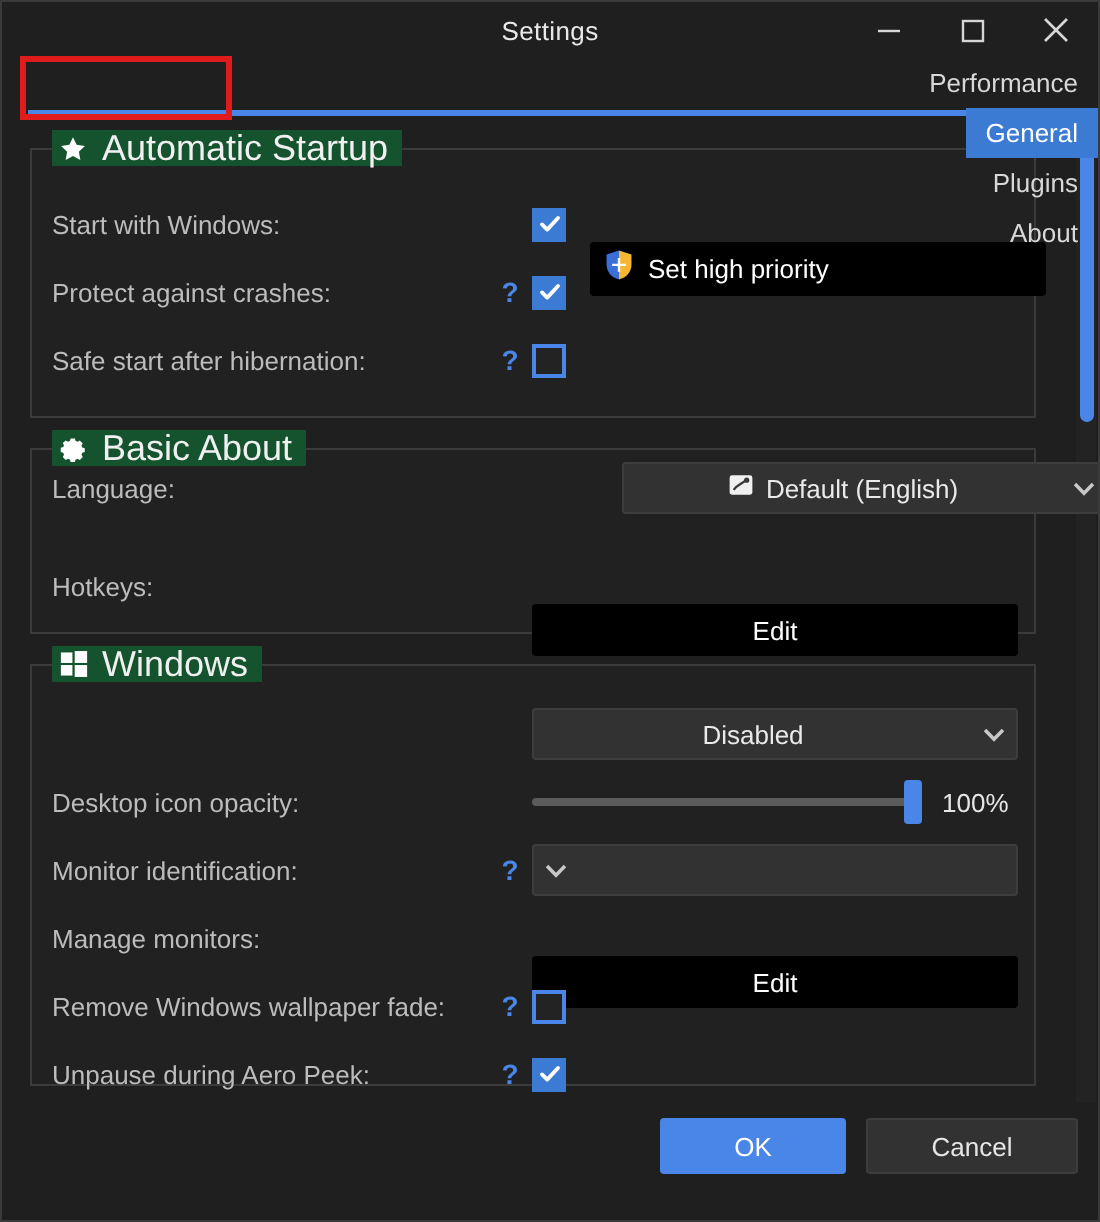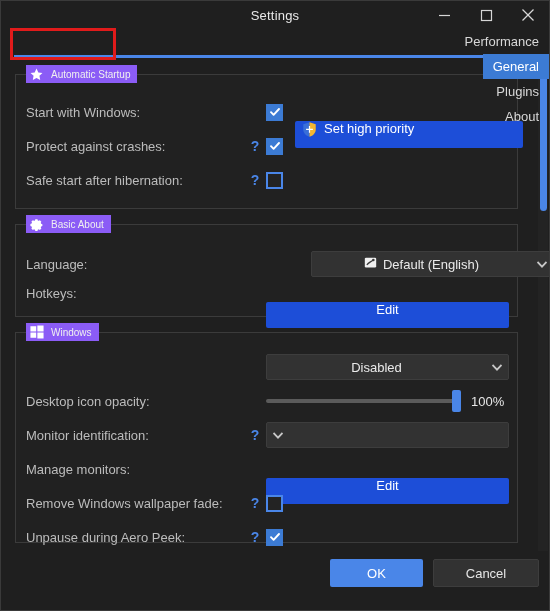--- a/index.html
+++ b/index.html
@@ -139,12 +139,12 @@
     left: 10px;
     top: -10px;
     height: 18px;
-    background: #8b5cf6;
+    background: #14532d;
     padding: 0 7px 0 3px;
     display: flex;
     align-items: center;
     gap: 7px;
-    font-size: 10px;
+    font-size: 18px;
     color: #f0f0f0;
     white-space: nowrap;
   }

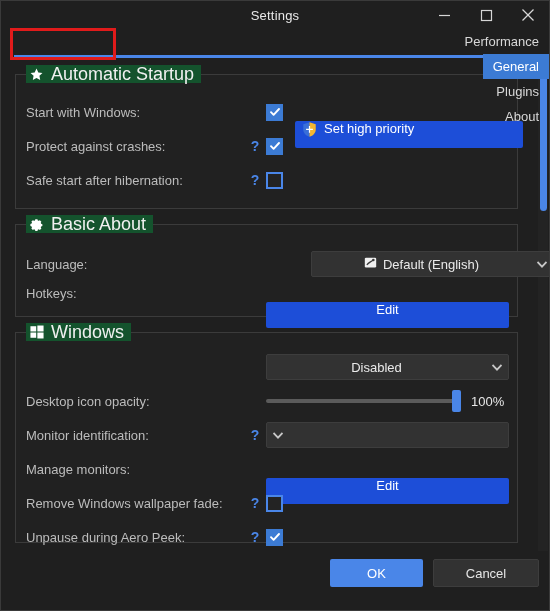--- a/index.html
+++ b/index.html
@@ -206,11 +206,11 @@
   
   .btn-blue {
     position: absolute;
-    background: #1d4ed8;
+    background: #000000;
     color: #ffffff;
     font-size: 13px;
     display: flex;
-    align-items: flex-start;
+    align-items: center;
     justify-content: center;
     border-radius: 2px;
     cursor: pointer;

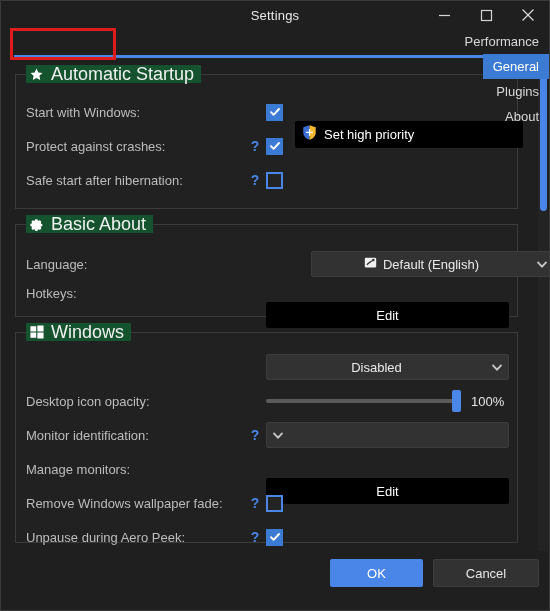--- a/index.html
+++ b/index.html
@@ -411,7 +411,7 @@
         <span>Basic About</span>
       </div>
 
-      <div class="row" style="top:24px;">
+      <div class="row" style="top:4px;">
         <span class="row-label">Language:</span>
         <span class="dropdown" style="left:250px; width:243px; height:26px;margin-left:45px;">
           <span class="dd-text">

